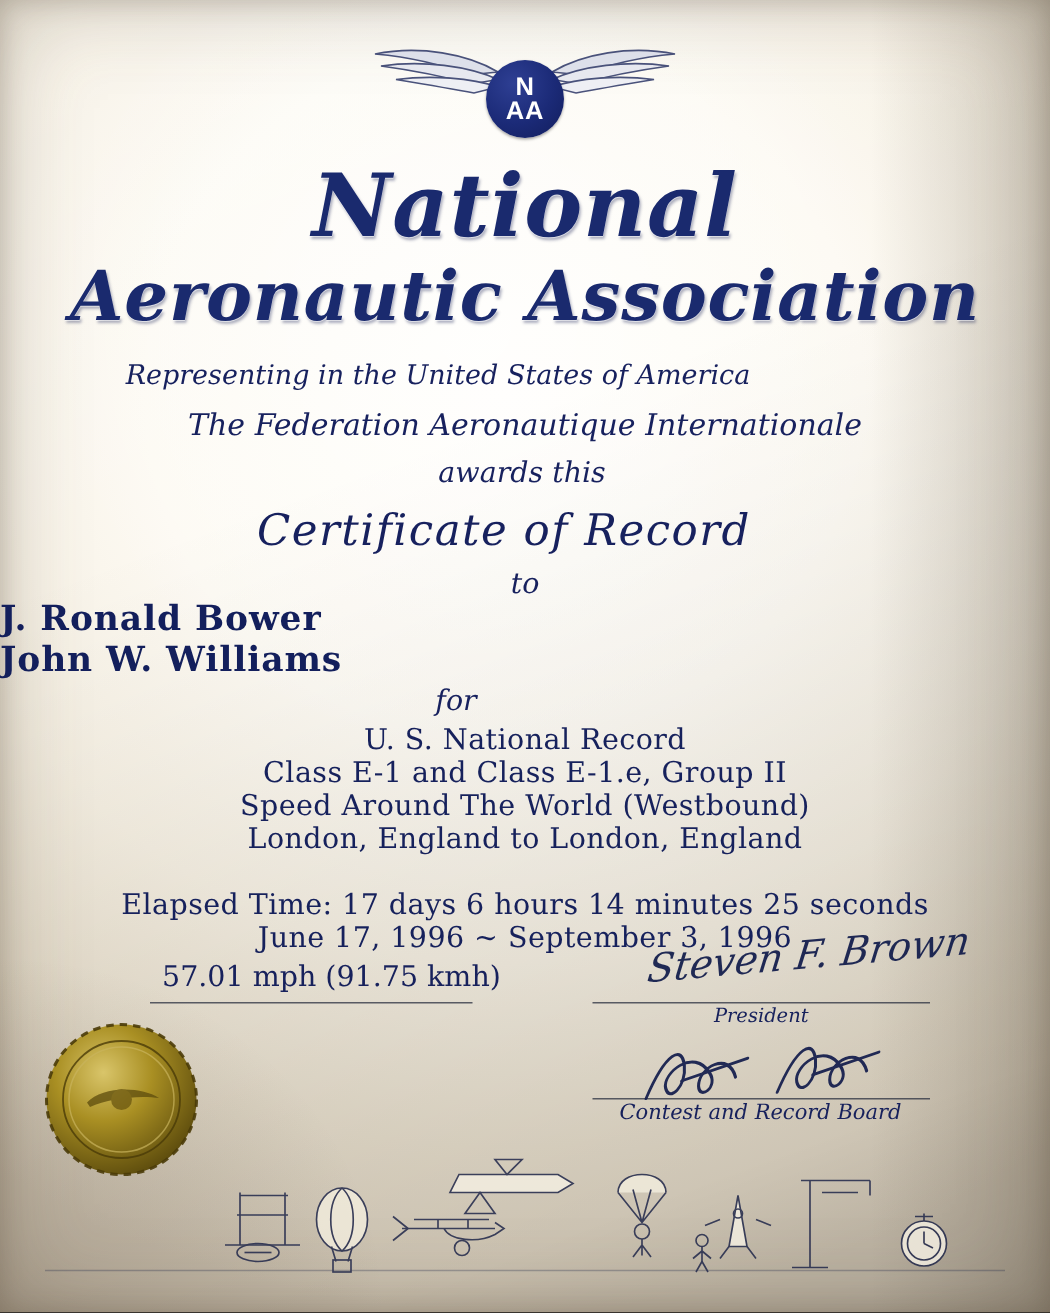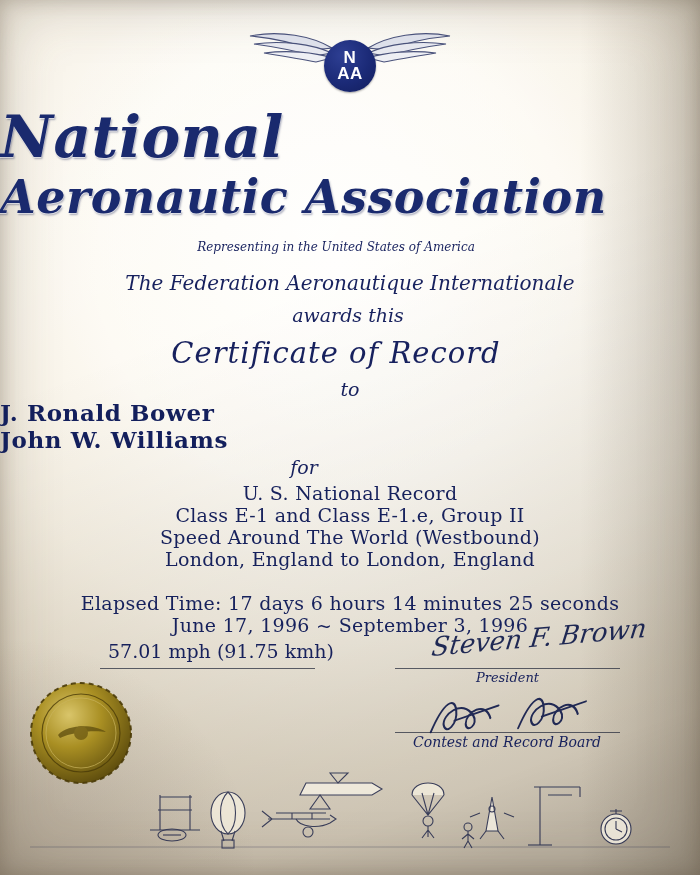--- a/index.html
+++ b/index.html
@@ -96,6 +96,7 @@
 
   
   .title-line {
+    text-align: center;
     font-family: "DejaVu Serif", "Liberation Serif", serif;
     font-weight: bold;
     font-style: italic;

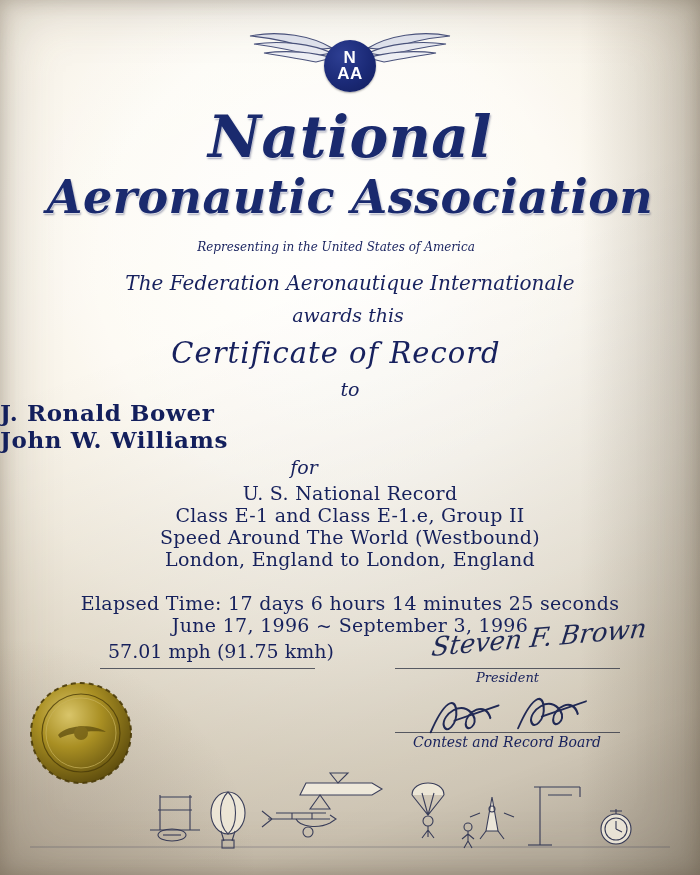--- a/index.html
+++ b/index.html
@@ -128,8 +128,7 @@
 
   #rep-1 {
     position: absolute; top: 240px; left: 0; width: 584px;
-    font-size: 12px;
-    margin-left: 44px;
+    font-size: 18px;
   }
   #rep-2 {
     position: absolute; top: 271px; left: 0; width: 700px;

